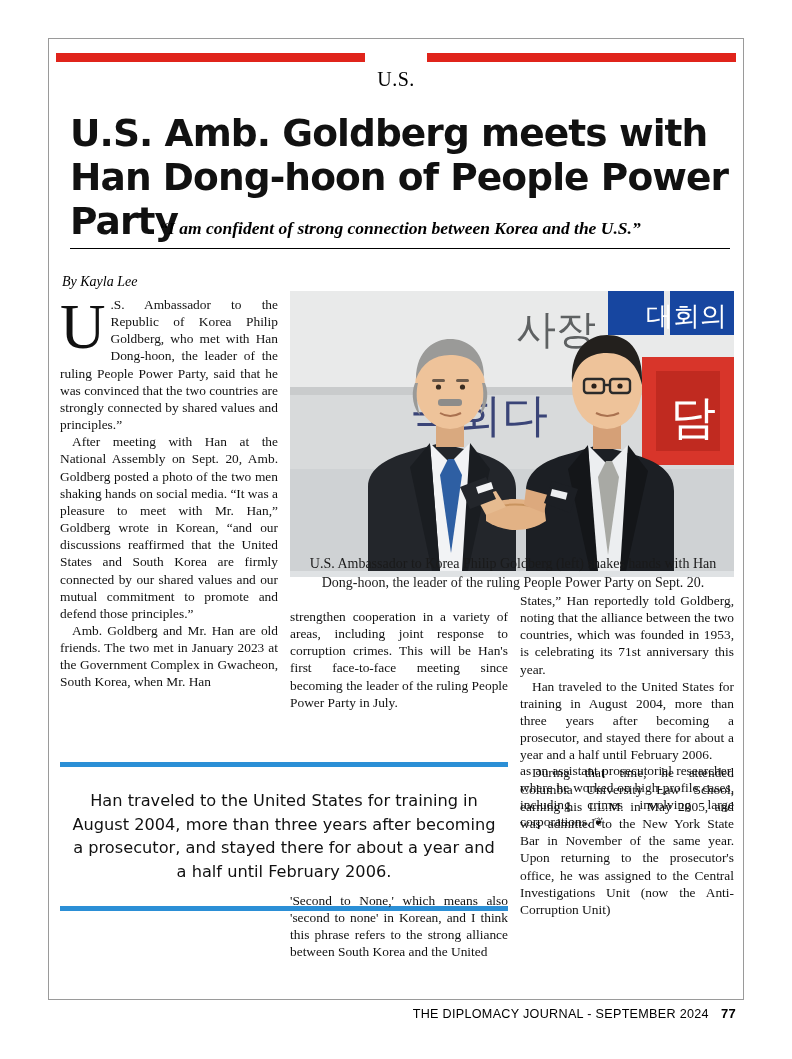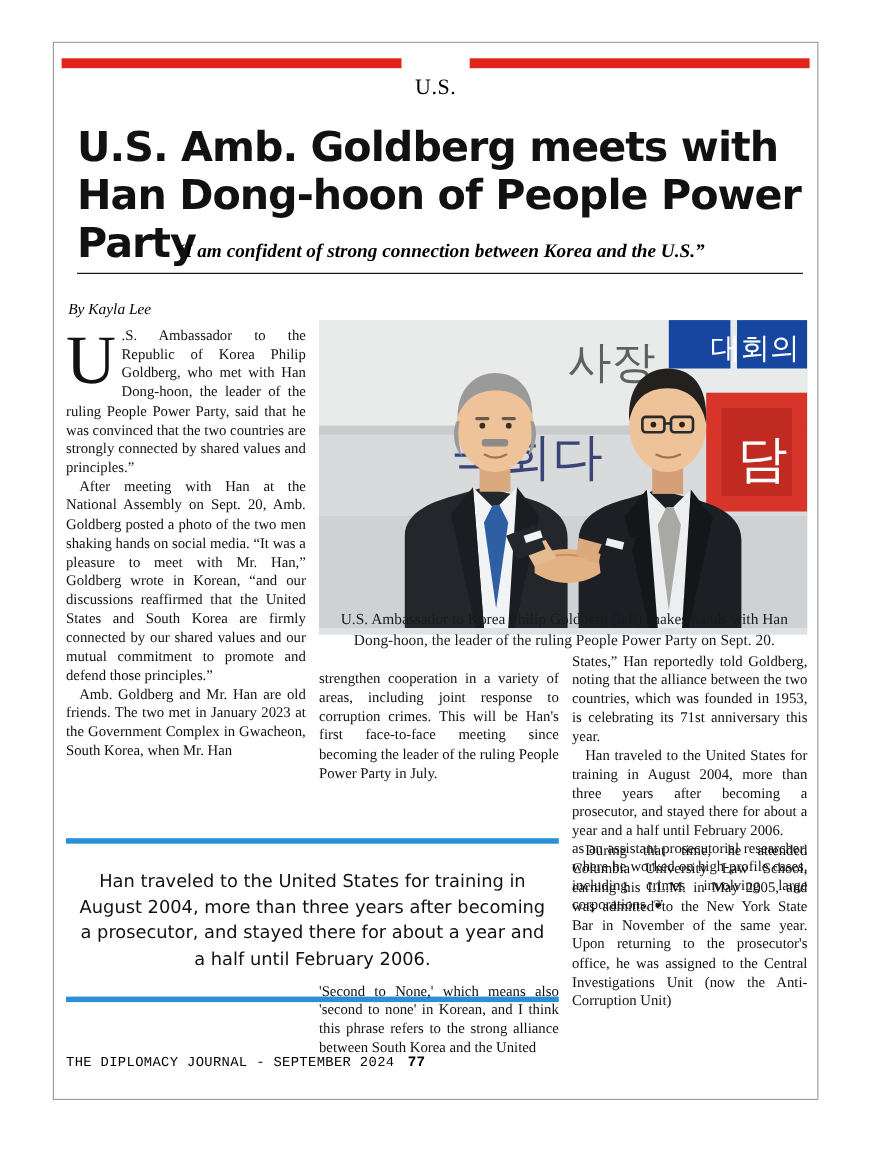--- a/index.html
+++ b/index.html
@@ -177,9 +177,10 @@
   .footer {
     position: absolute;
     left: 60px;
-    top: 958px;
+    top: 1006px;
     width: 676px;
-    font-family: Liberation Mono, monospace;
+    text-align: right;
+    font-family: Liberation Sans, sans-serif;
     font-size: 12.6px;
     letter-spacing: .3px;
   }

